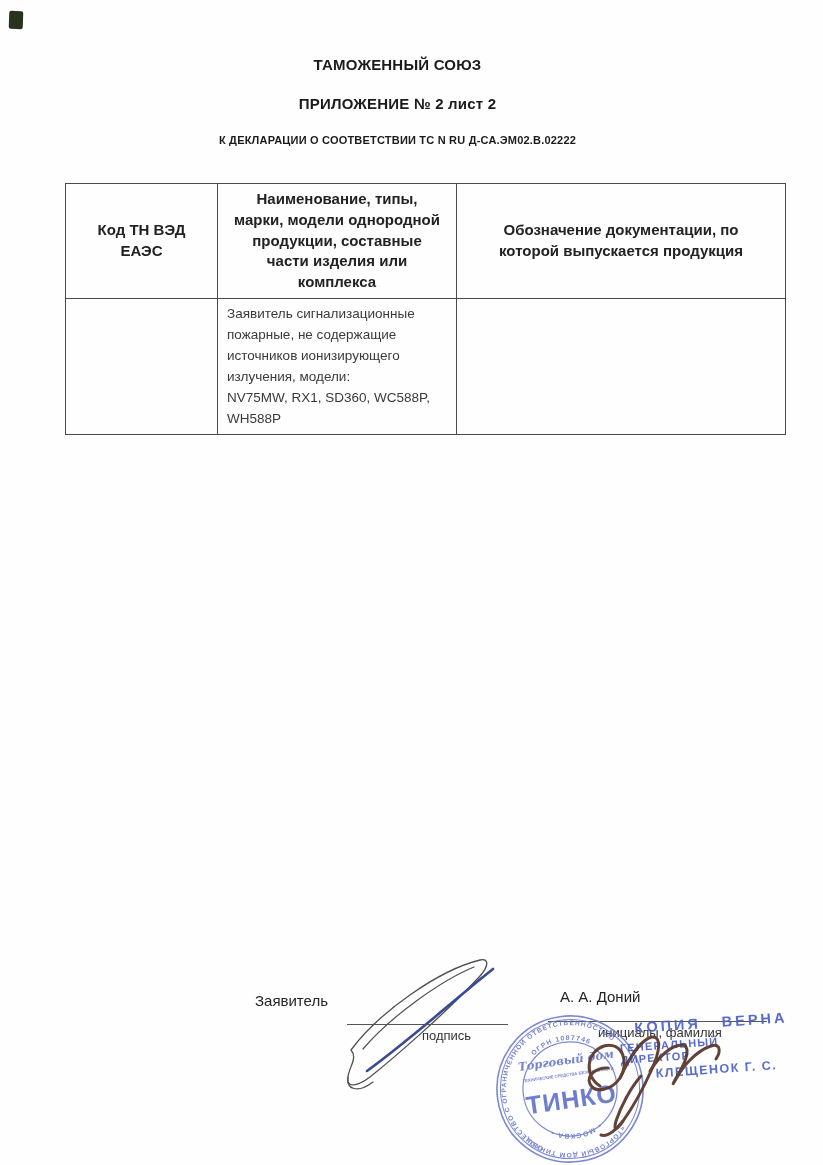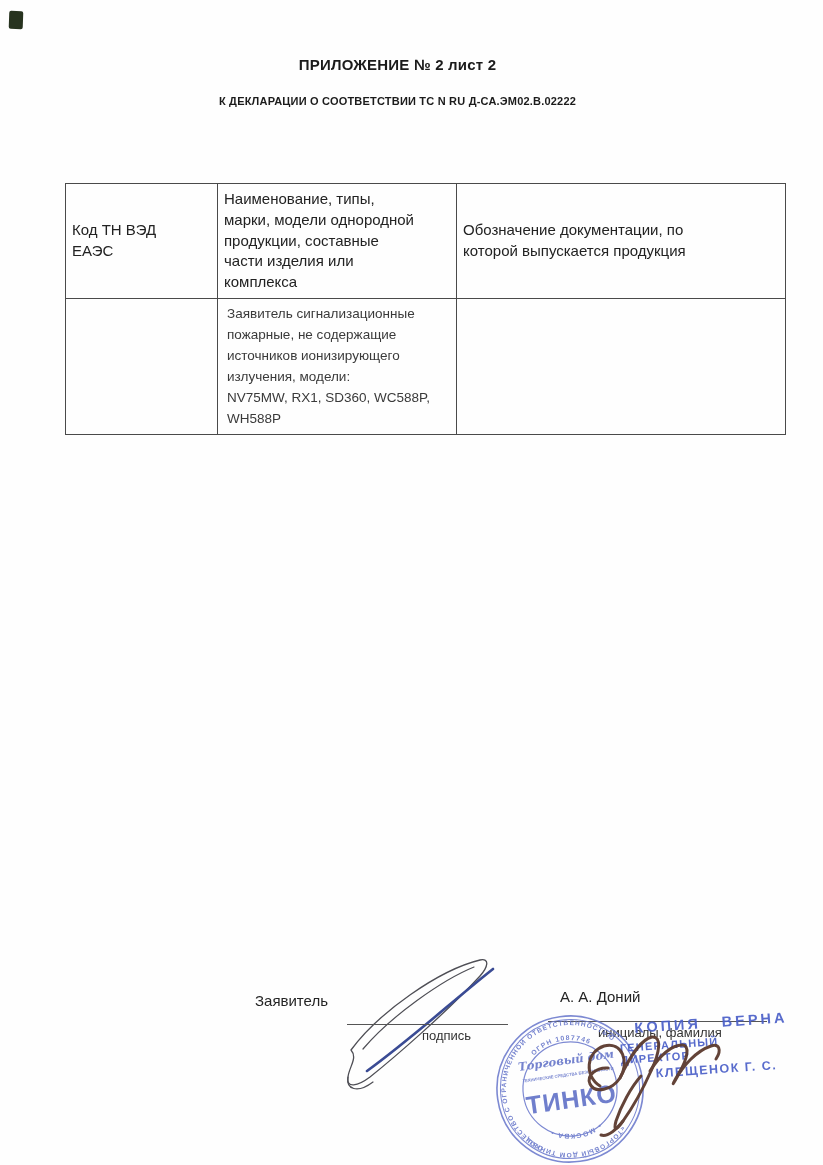--- a/index.html
+++ b/index.html
@@ -65,6 +65,7 @@
   <div class="abs corner-mark"></div>
 
   <div class="abs doc-header">
+    <div class="h-line h1">ТАМОЖЕННЫЙ СОЮЗ</div>
     <div class="h-line h2">ПРИЛОЖЕНИЕ № 2 лист 2</div>
     <div class="h-line h3">К ДЕКЛАРАЦИИ О СООТВЕТСТВИИ ТС N RU Д-СА.ЭМ02.В.02222</div>
   </div>

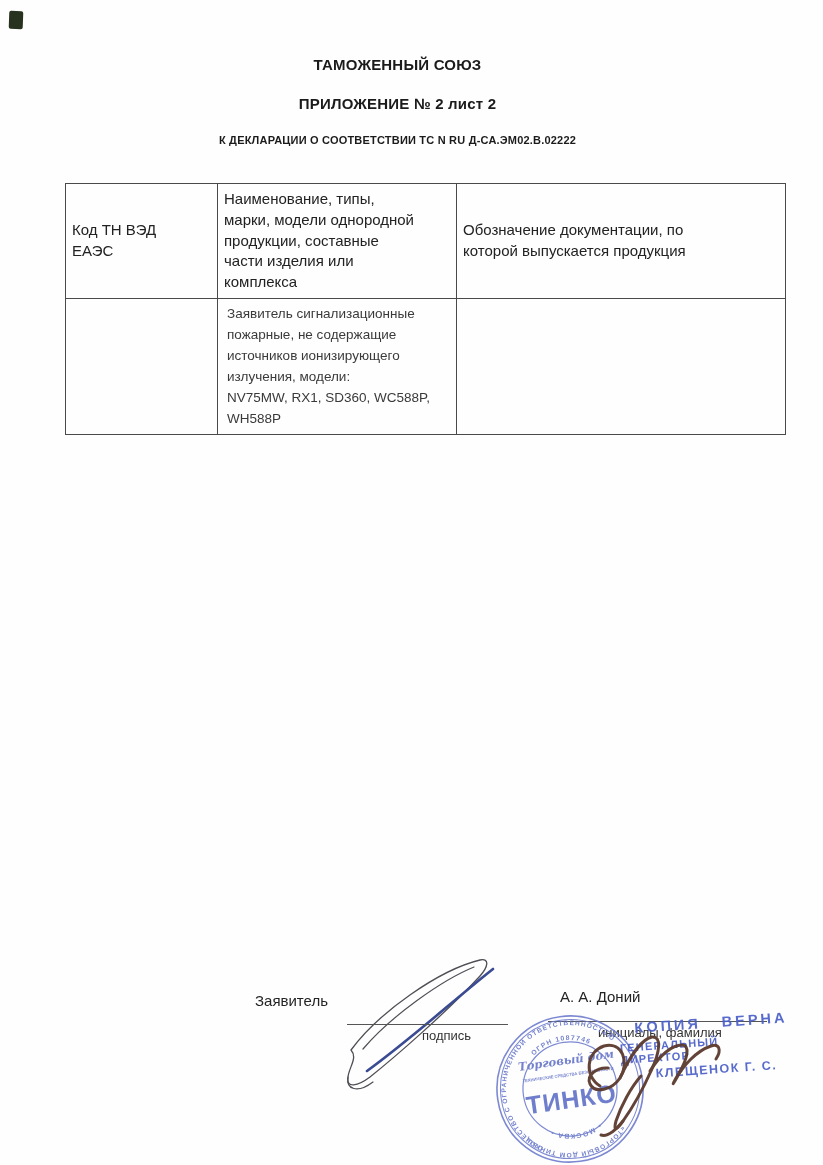--- a/index.html
+++ b/index.html
@@ -25,7 +25,7 @@
   .decl-table .col2{width:226px;}
   .decl-table .col3{width:316px;}
   .decl-table .hdr td{
-    height:110px;text-align:left;font-weight:normal;font-size:15px;
+    height:110px;text-align:center;font-weight:bold;font-size:15px;
     line-height:1.38;color:#222;padding:2px 6px;
   }
   .decl-table .bodyrow td{height:107px;vertical-align:top;}

